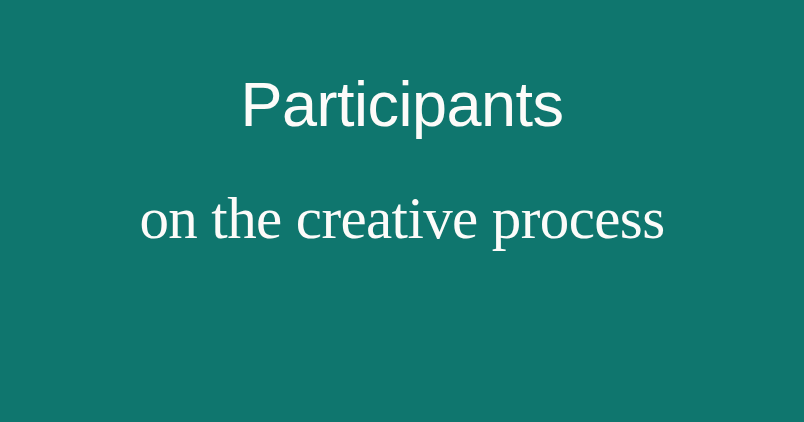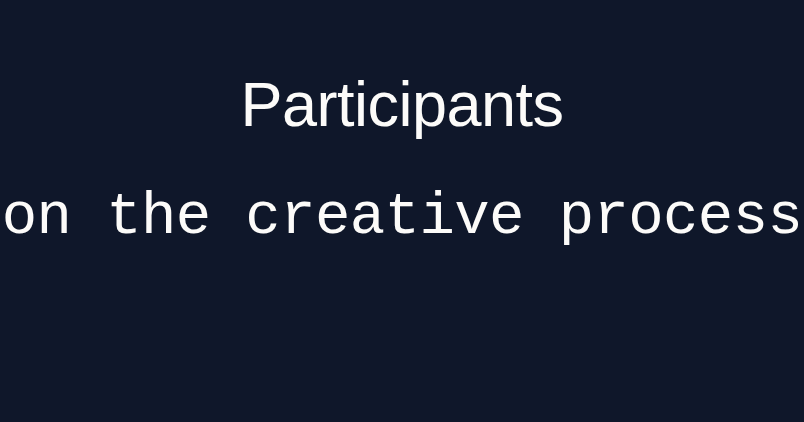--- a/index.html
+++ b/index.html
@@ -22,7 +22,7 @@
     position: relative;
     width: 804px;
     height: 422px;
-    background: #0f172a;
+    background: #0f766e;
     box-sizing: border-box;
     display: flex;
     flex-direction: column;

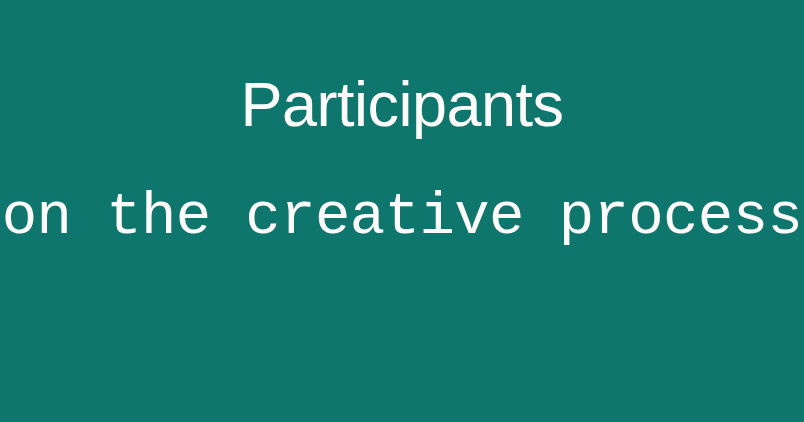--- a/index.html
+++ b/index.html
@@ -55,7 +55,7 @@
   
   .subhead {
     color: #fcfbf9;
-    font-family: Liberation Mono, monospace;
+    font-family: Liberation Serif, serif;
     font-size: 59px;
     font-weight: 400;
     line-height: 80px;

